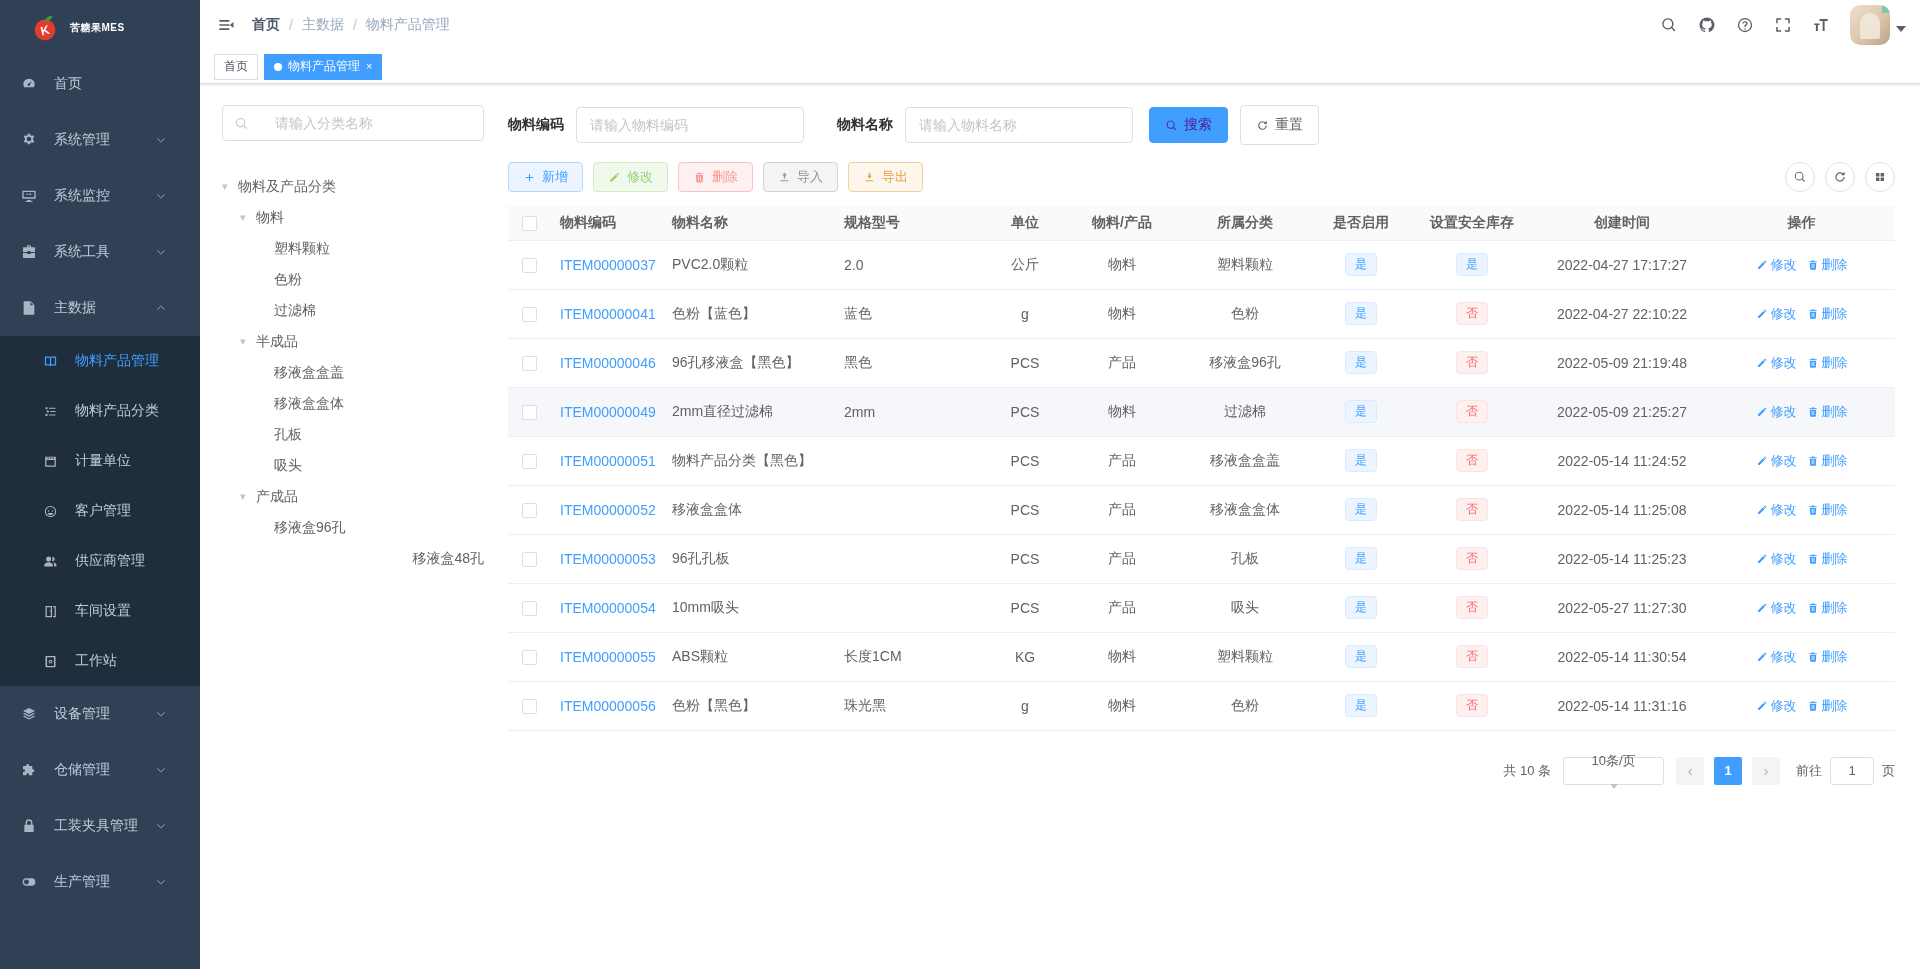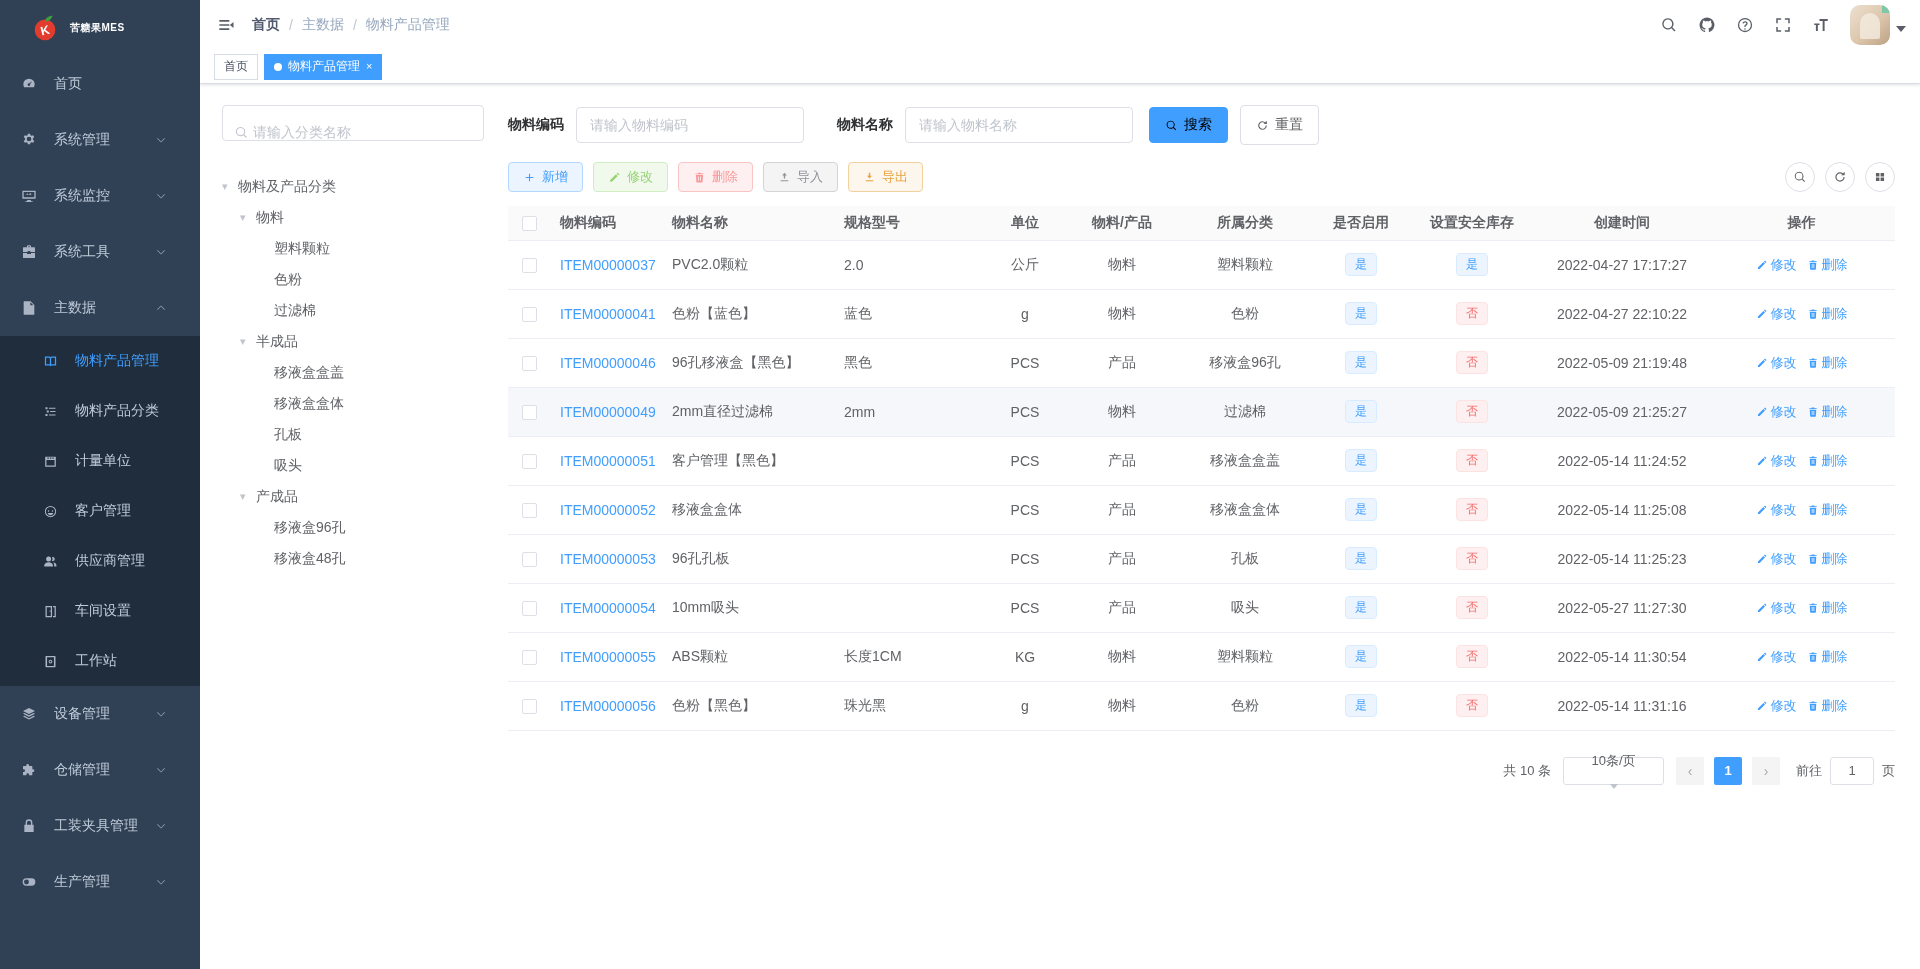--- a/index.html
+++ b/index.html
@@ -61,7 +61,7 @@
     padding:20px 25px 0 22px; display:flex; gap:24px; }
   .tree-panel { width:262px; flex-shrink:0; }
   .tree-search { height:36px; border:1px solid #dcdfe6; border-radius:4px; display:flex;
-    align-items:flex-end; padding:0 11px; gap:4px; background:#fff; }
+    align-items:center; padding:12px 11px; gap:26px; background:#fff; }
   .tree-search .icon { width:15px; height:15px; color:#c0c4cc; }
   .tree-search input { border:none; outline:none; flex:1; font-size:14px; color:#606266;
     font-family:inherit; }

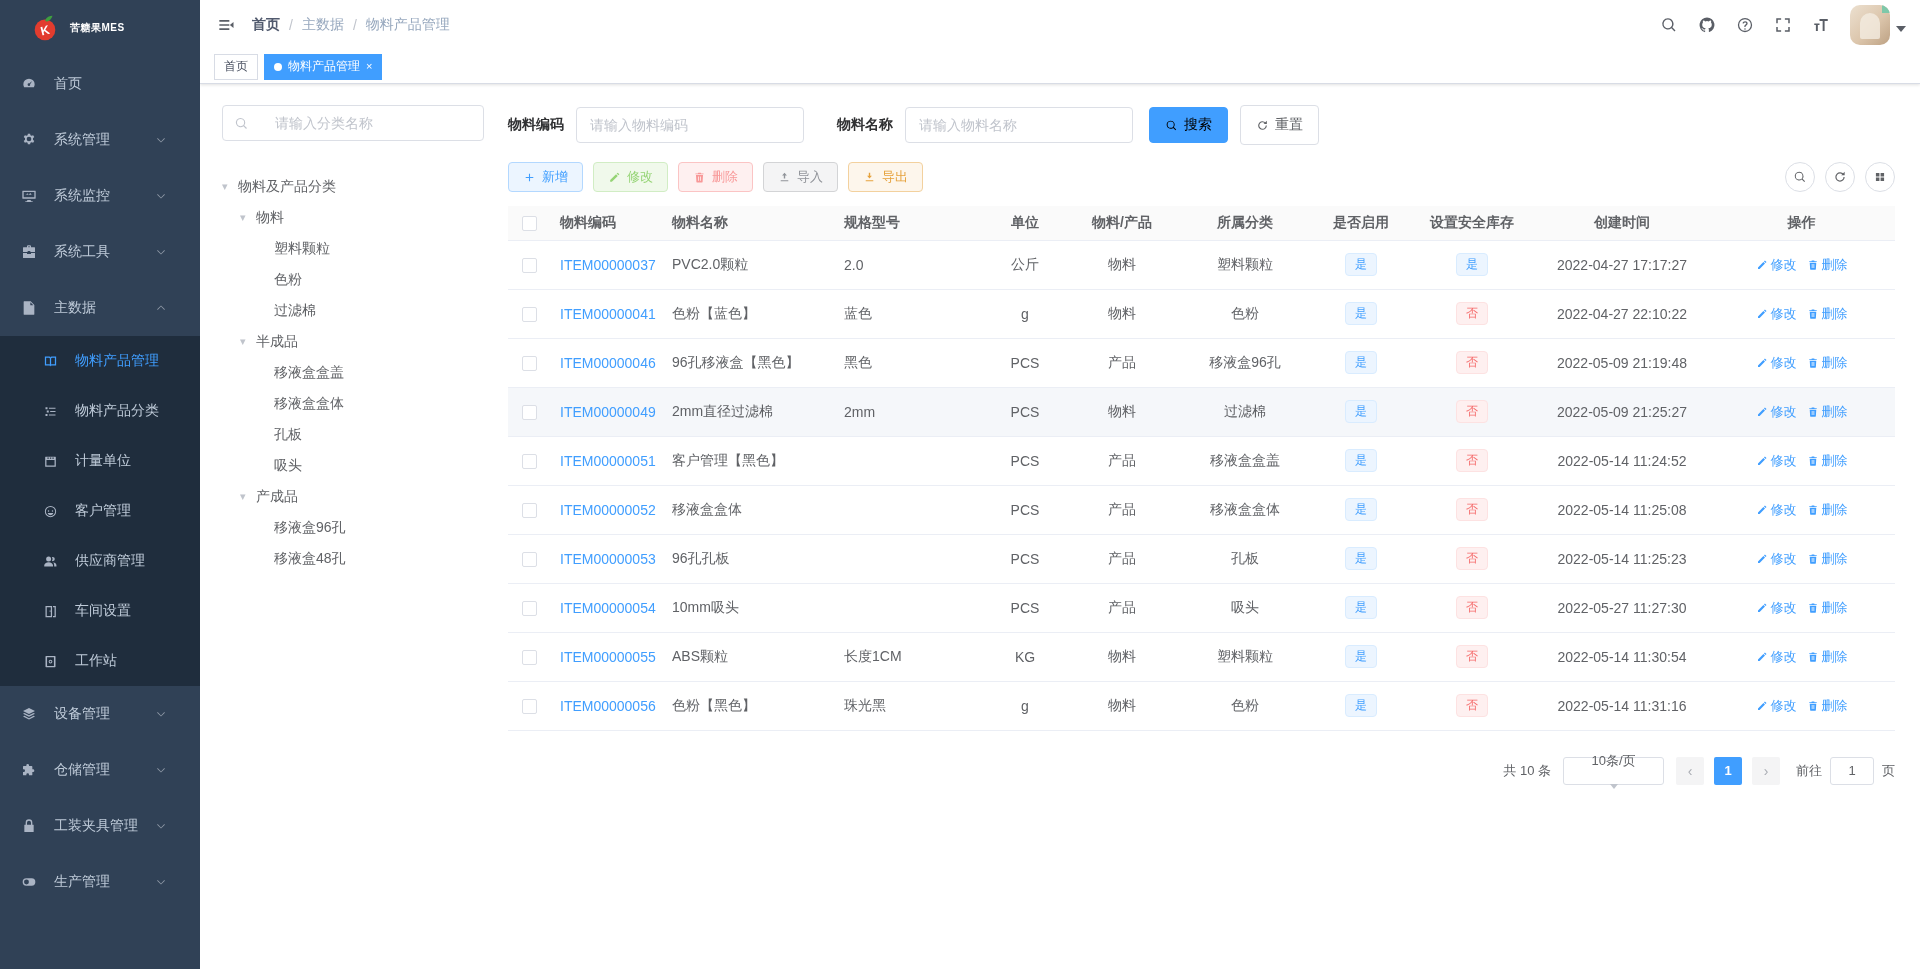--- a/index.html
+++ b/index.html
@@ -81,7 +81,7 @@
   .btn { display:inline-flex; align-items:center; gap:6px; border-radius:4px; font-size:14px;
     cursor:pointer; border:1px solid transparent; font-family:inherit; }
   .btn .icon { width:13px; height:13px; }
-  .btn-search { height:36px; padding:12px 15px; background:#409eff; border-color:#409eff; color:#000000; margin-left:16px; }
+  .btn-search { height:36px; padding:12px 15px; background:#409eff; border-color:#409eff; color:#4c1d95; margin-left:16px; }
   .btn-reset { height:40px; padding:0 15px; background:#fff; border-color:#dcdfe6; color:#606266; margin-left:12px; }
 
   

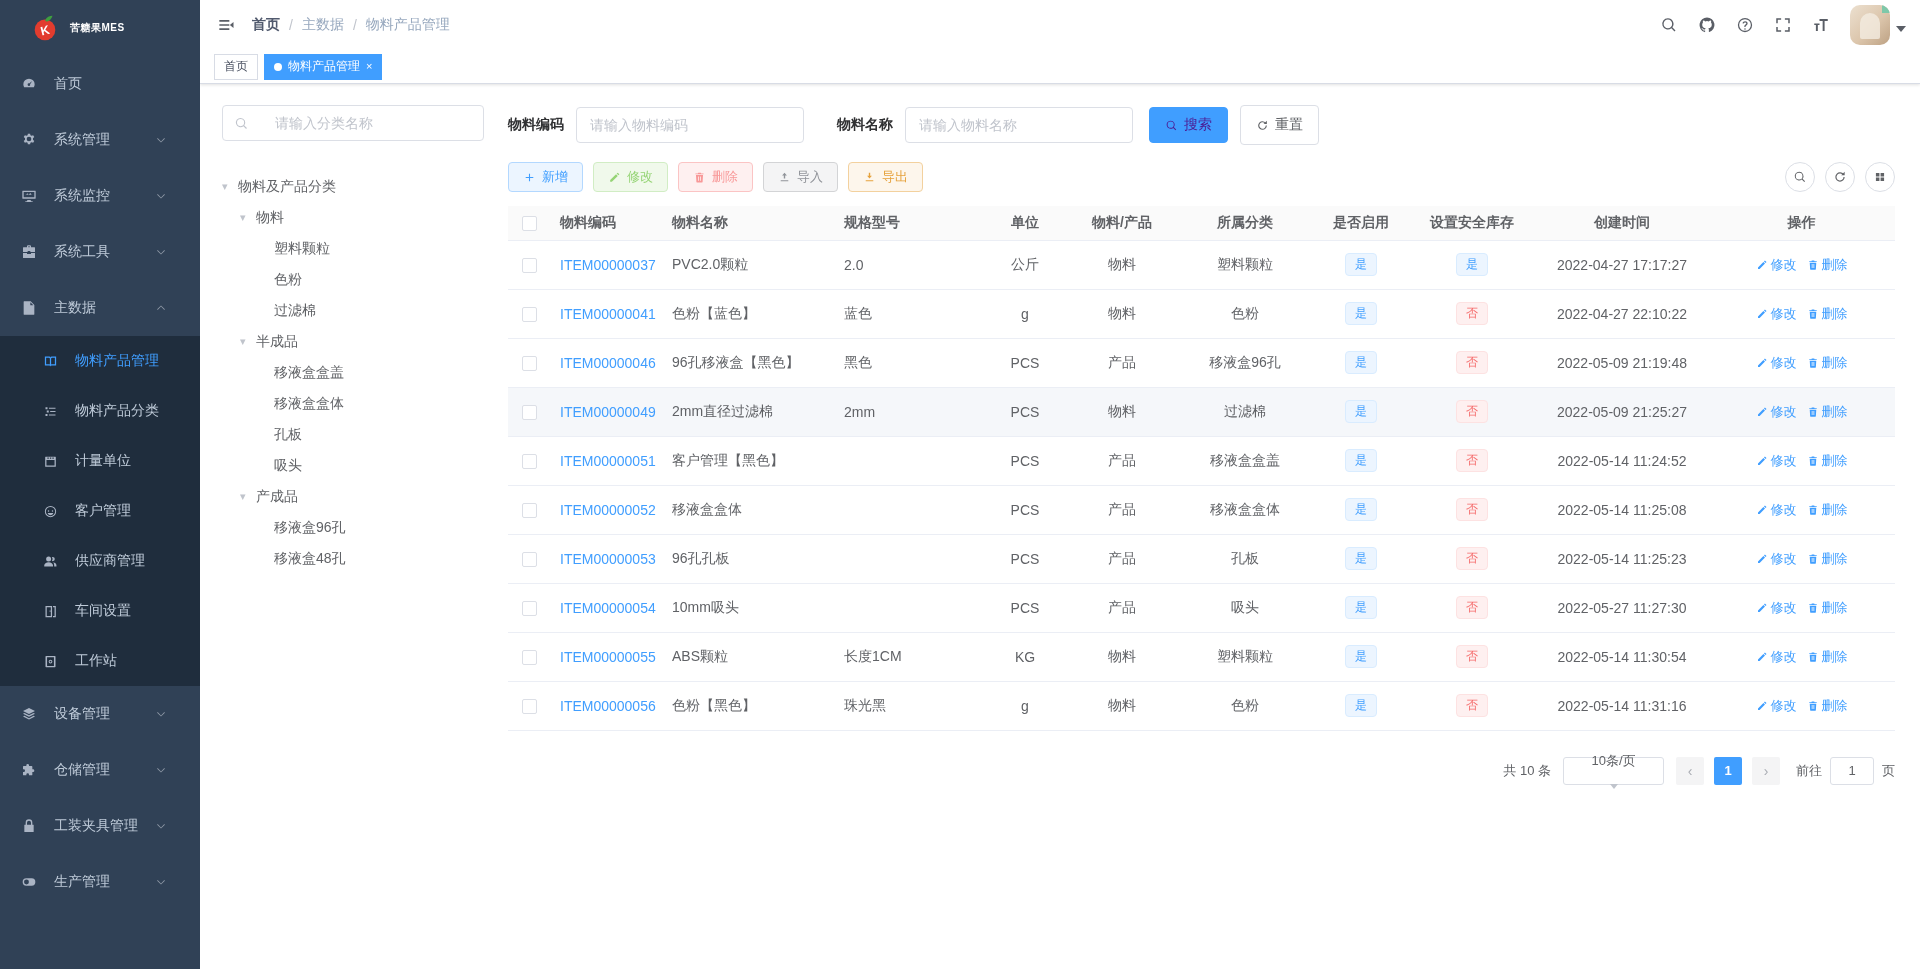--- a/index.html
+++ b/index.html
@@ -671,7 +671,7 @@
           <tr>
             <td class="ac"><span class="checkbox"></span></td>
             <td class="al"><span class="code-link">ITEM00000051</span></td>
-            <td class="al">客户管理【黑色】</td>
+            <td class="al">物料产品分类【黑色】</td>
             <td class="al"></td>
             <td class="ac">PCS</td>
             <td class="ac">产品</td>

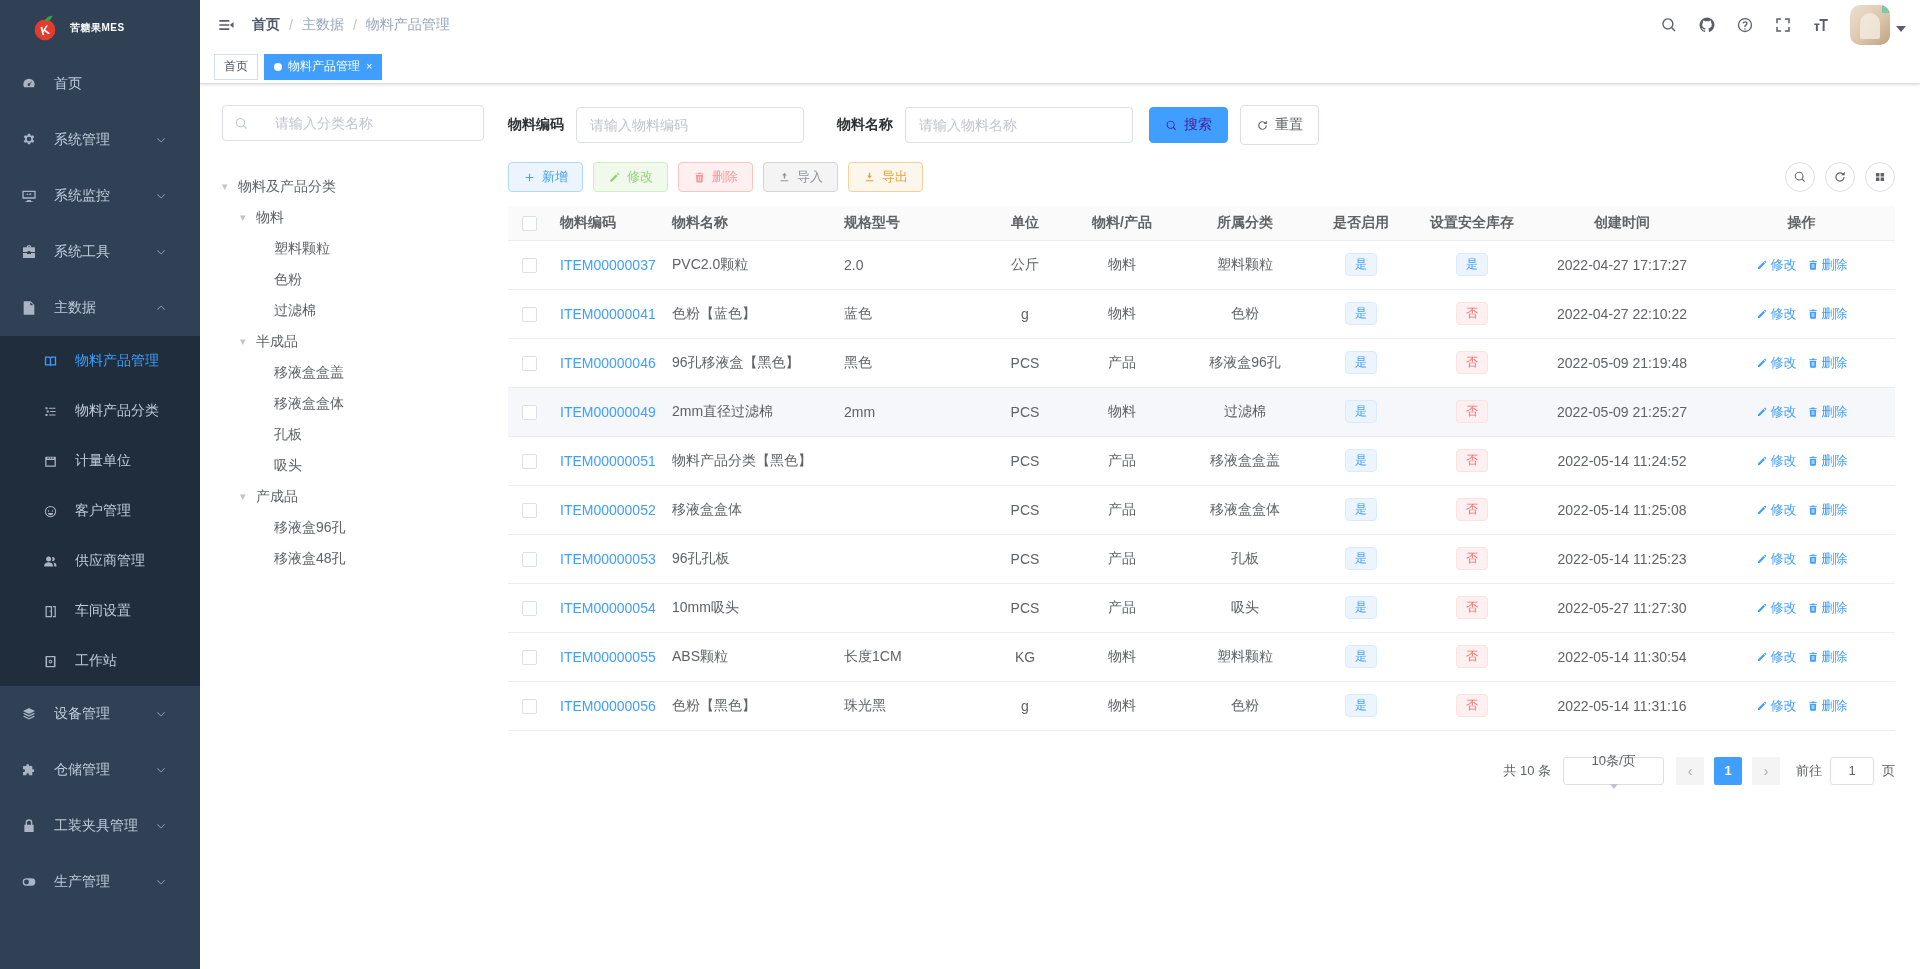--- a/index.html
+++ b/index.html
@@ -432,7 +432,7 @@
         <div class="tree-node" style="padding-left: 52px;">
           <span>移液盒96孔</span>
         </div>
-        <div class="tree-node" style="padding-left: 52px;">
+        <div class="tree-node" style="padding-left: 52px; justify-content: flex-end;">
           <span>移液盒48孔</span>
         </div>
       </div>

